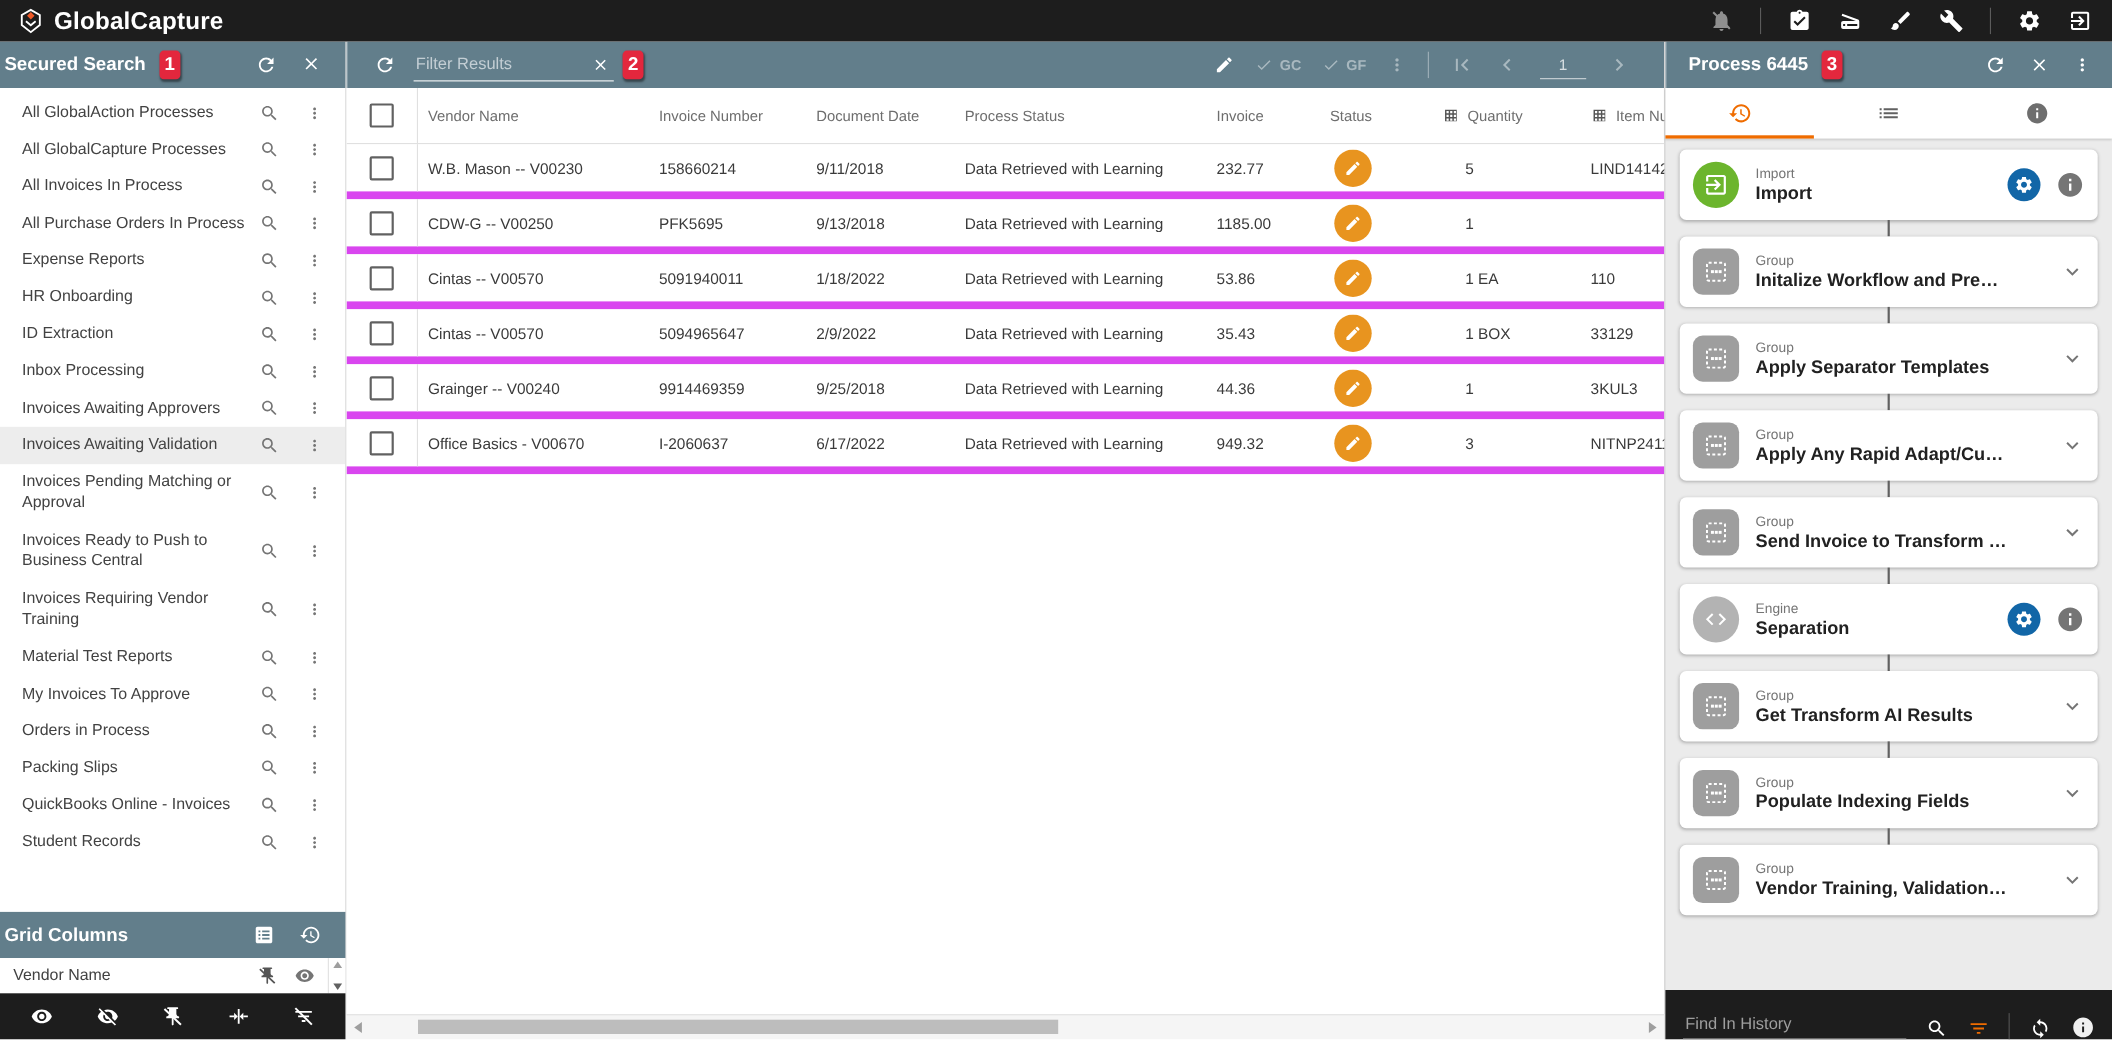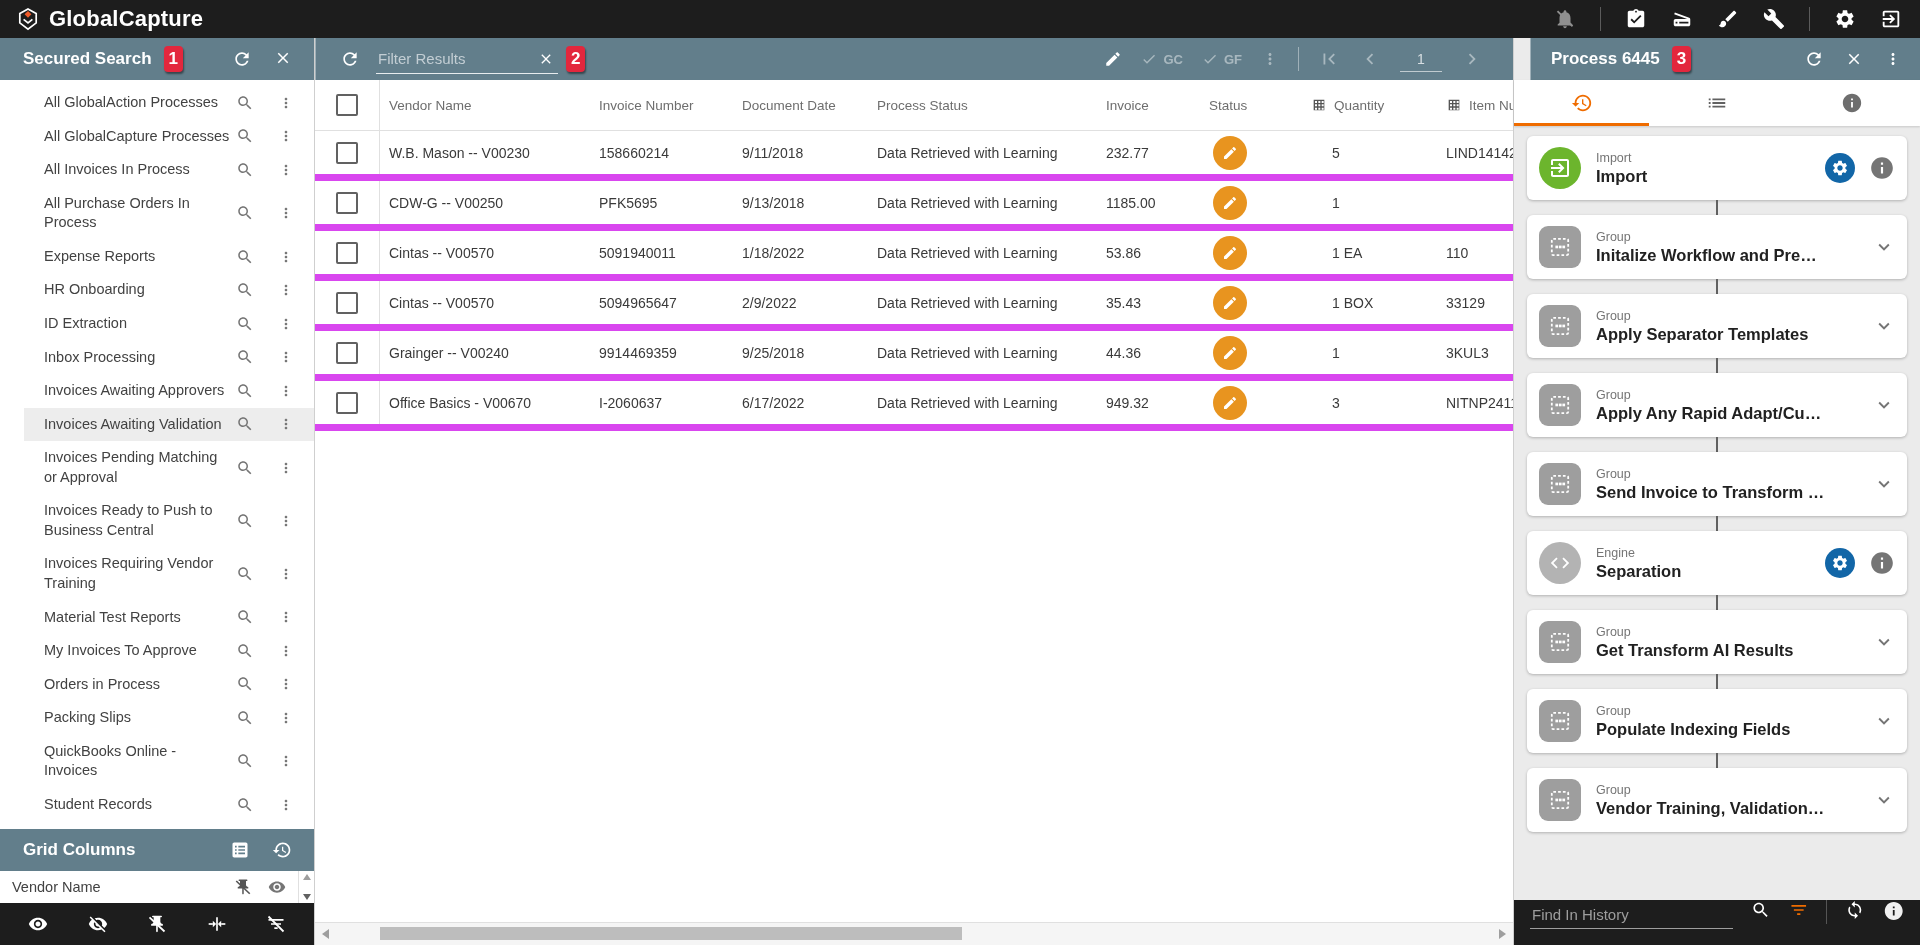--- a/index.html
+++ b/index.html
@@ -28,7 +28,7 @@
   
   .sidebar{width:315px;flex:0 0 315px;display:flex;flex-direction:column;background:#fff;
     border-right:1px solid #cfcfcf;box-sizing:border-box;}
-  .sidebar .phead{padding-left:23px;}
+  .sidebar .phead{padding-left:4px;}
   .sidebar .phead .hgroup{margin-left:auto;display:flex;gap:22px;margin-right:22px;}
   .slist{flex:1;overflow:hidden;padding-top:6px;}
   .srow{display:flex;align-items:center;padding:7px 0;cursor:pointer;margin-left:24px;}

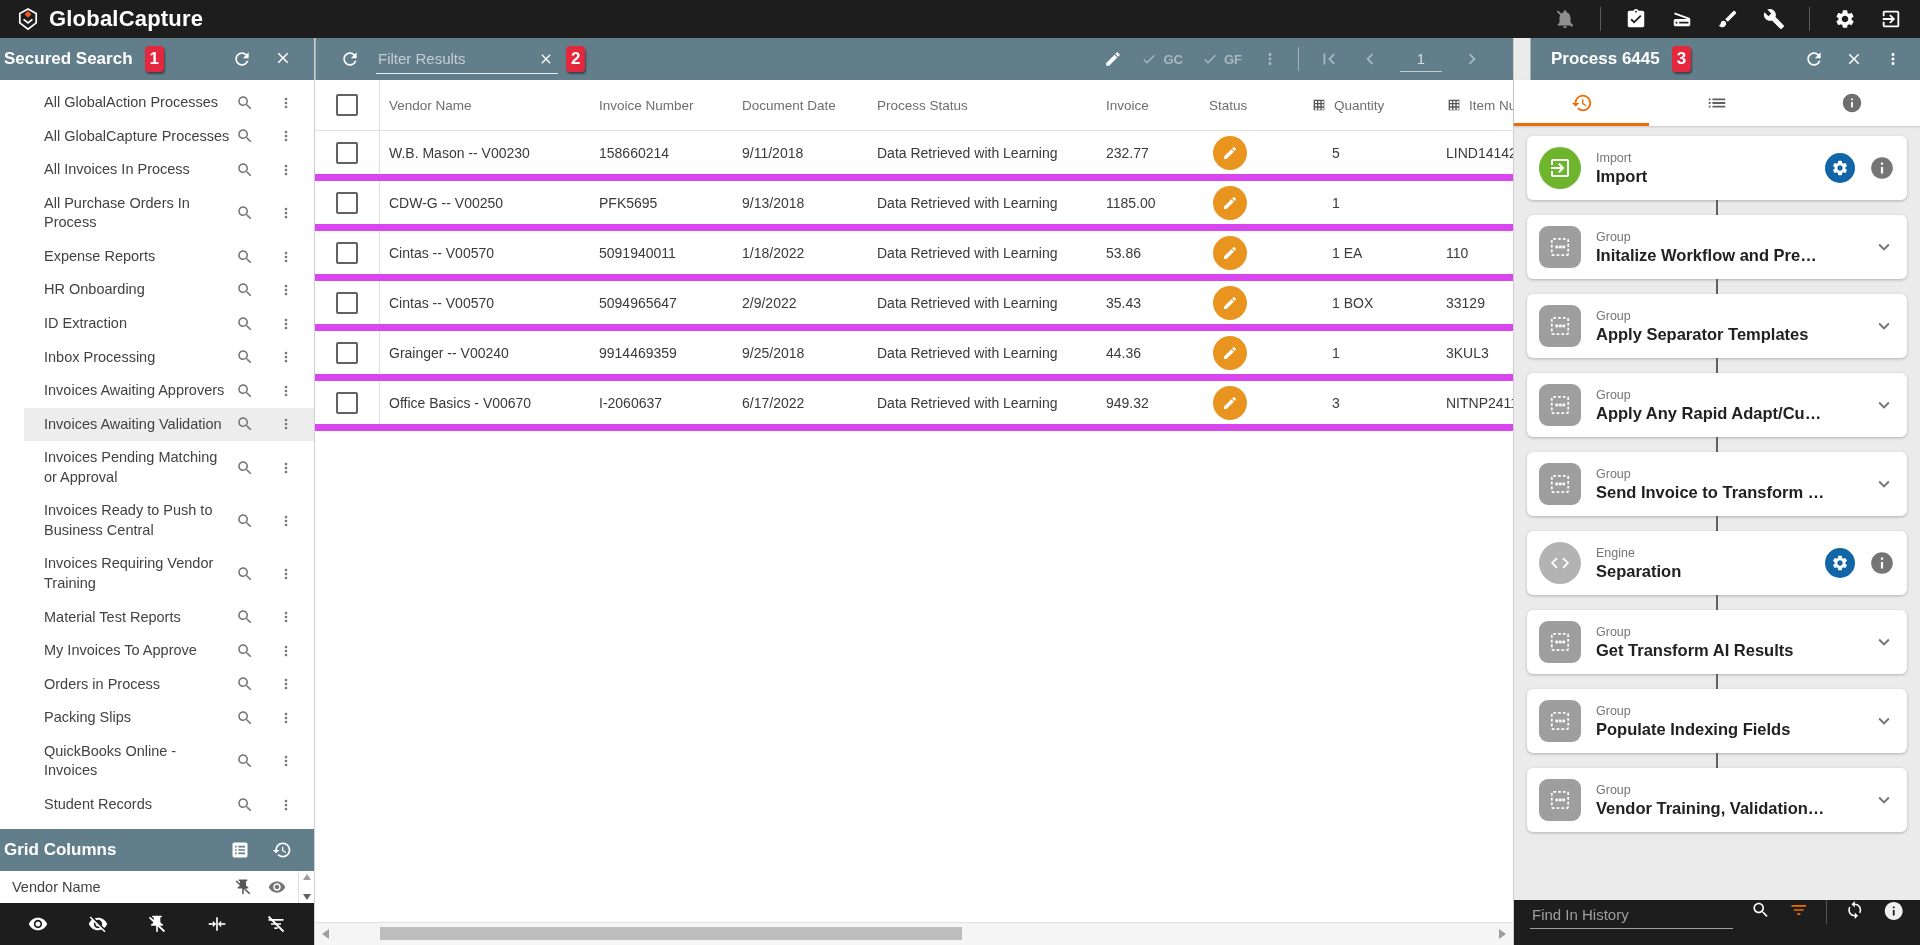--- a/index.html
+++ b/index.html
@@ -90,7 +90,7 @@
   
   .rightp{width:407px;flex:0 0 407px;background:#ebebeb;display:flex;flex-direction:column;
     border-left:1px solid #cfcfcf;box-sizing:border-box;}
-  .rightp .phead{padding-left:20px;border-left:1px solid rgba(255,255,255,.4);margin-left:16px;}
+  .rightp .phead{padding-left:20px;border-left:1px solid rgba(255,255,255,.4);}
   .rightp .phead .hgroup{margin-left:auto;display:flex;gap:21px;margin-right:18px;align-items:center;}
   .tabbar{height:46px;flex:0 0 46px;background:#fff;display:flex;box-shadow:0 1px 2px rgba(0,0,0,.15);position:relative;z-index:2;}
   .tab{flex:1;display:flex;align-items:center;justify-content:center;cursor:pointer;position:relative;}

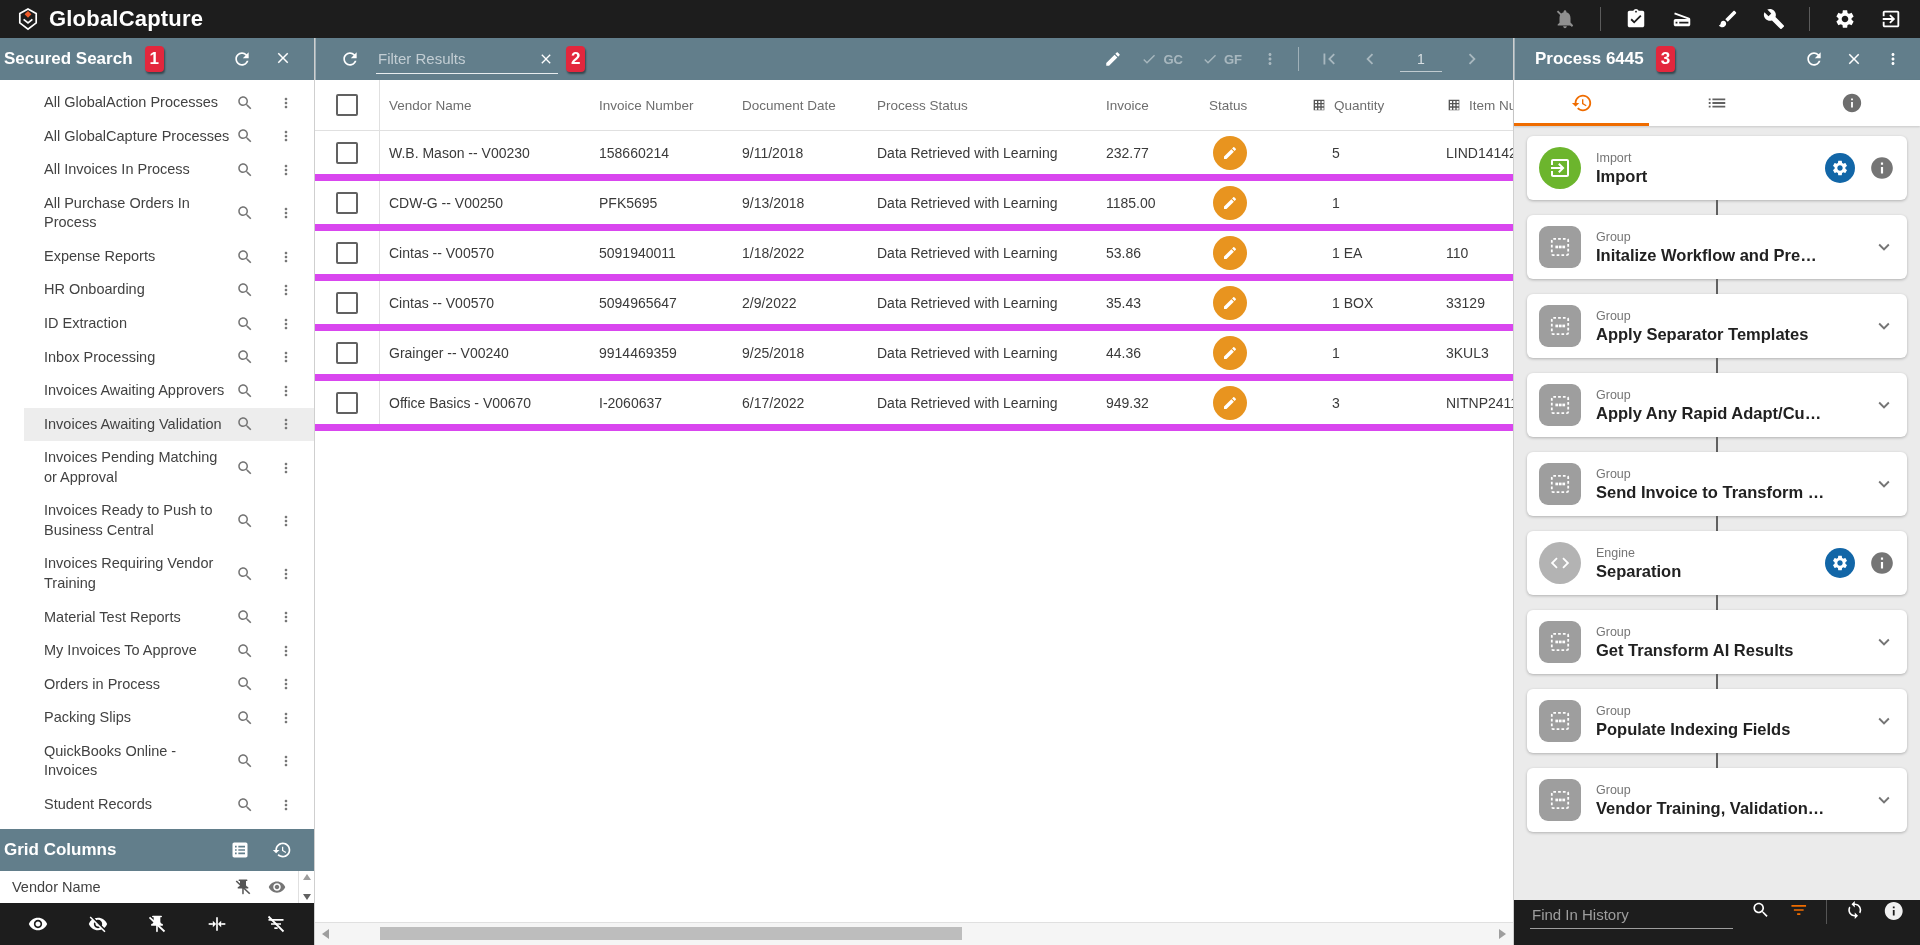--- a/index.html
+++ b/index.html
@@ -31,7 +31,7 @@
   .sidebar .phead{padding-left:4px;}
   .sidebar .phead .hgroup{margin-left:auto;display:flex;gap:22px;margin-right:22px;}
   .slist{flex:1;overflow:hidden;padding-top:6px;}
-  .srow{display:flex;align-items:center;padding:7px 0;cursor:pointer;margin-left:24px;}
+  .srow{display:flex;align-items:center;padding:7px 0;cursor:pointer;}
   .srow.sel{background:#ededed;}
   .slabel{flex:1;padding-left:20px;padding-right:6px;font-size:14.5px;color:#424242;line-height:1.35;}
   .srow .sic{color:#757575;margin-right:24px;flex:0 0 auto;}

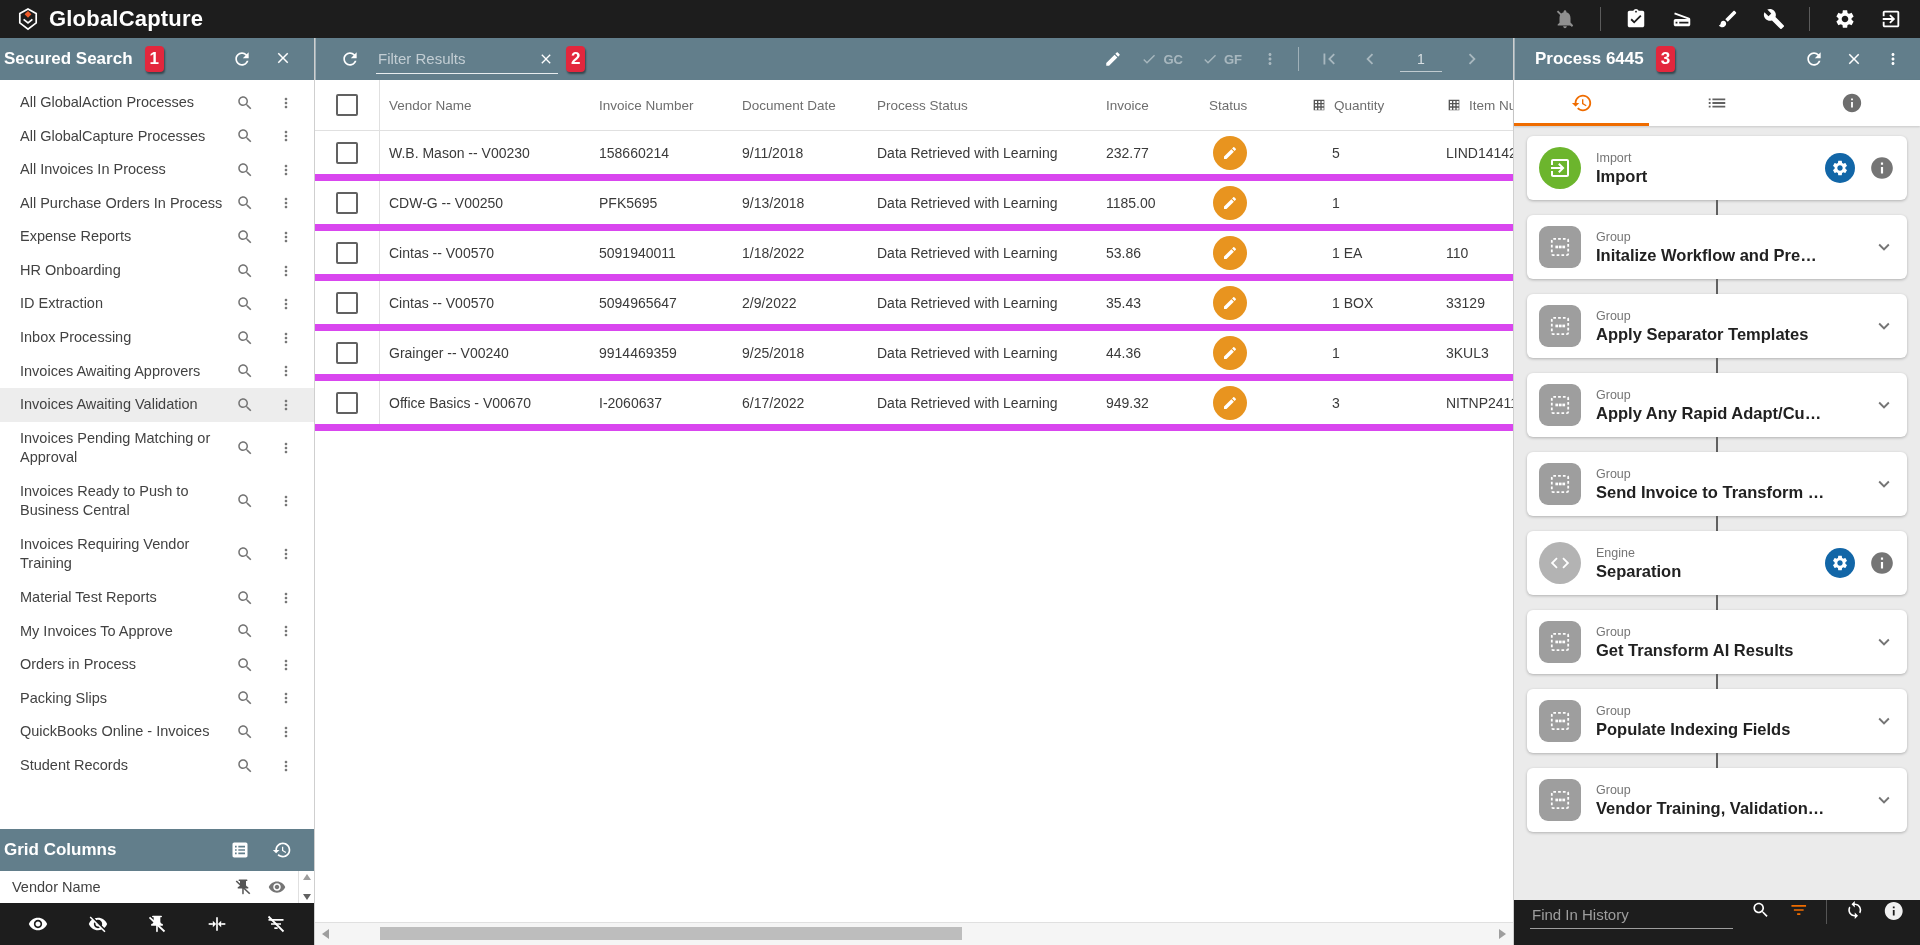--- a/index.html
+++ b/index.html
@@ -112,7 +112,7 @@
   .gearbtn{width:30px;height:30px;border-radius:50%;background:#1266a7;display:inline-flex;
     align-items:center;justify-content:center;color:#fff;cursor:pointer;}
   .infobtn{color:#757575;display:inline-flex;cursor:pointer;}
-  .findbar{height:45px;flex:0 0 45px;background:#1d1d1d;display:flex;align-items:flex-start;padding:0 16px;}
+  .findbar{height:45px;flex:0 0 45px;background:#1d1d1d;display:flex;align-items:flex-end;padding:0 16px;}
   .find-input{background:transparent;border:none;outline:none;border-bottom:1px solid #9e9e9e;
     width:200px;height:26px;color:#eee;font-size:15px;font-family:inherit;}
   .find-input::placeholder{color:#9e9e9e;}

